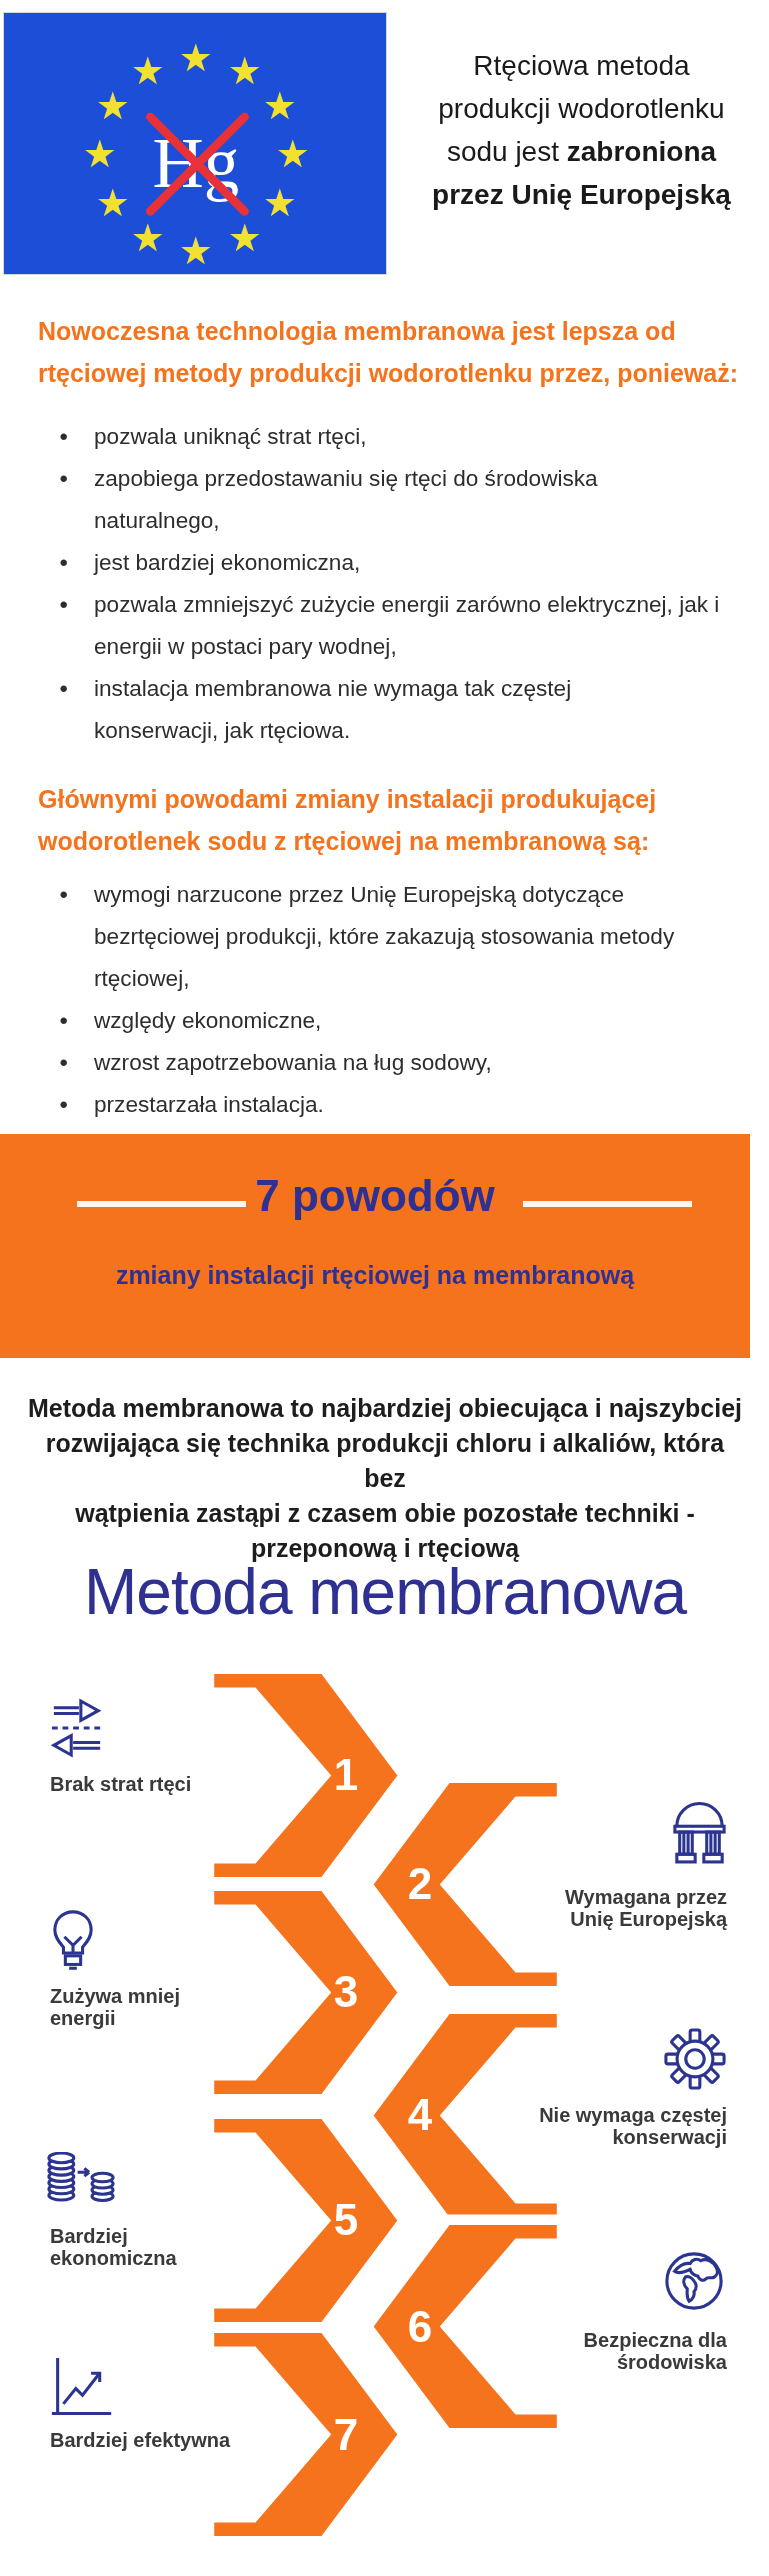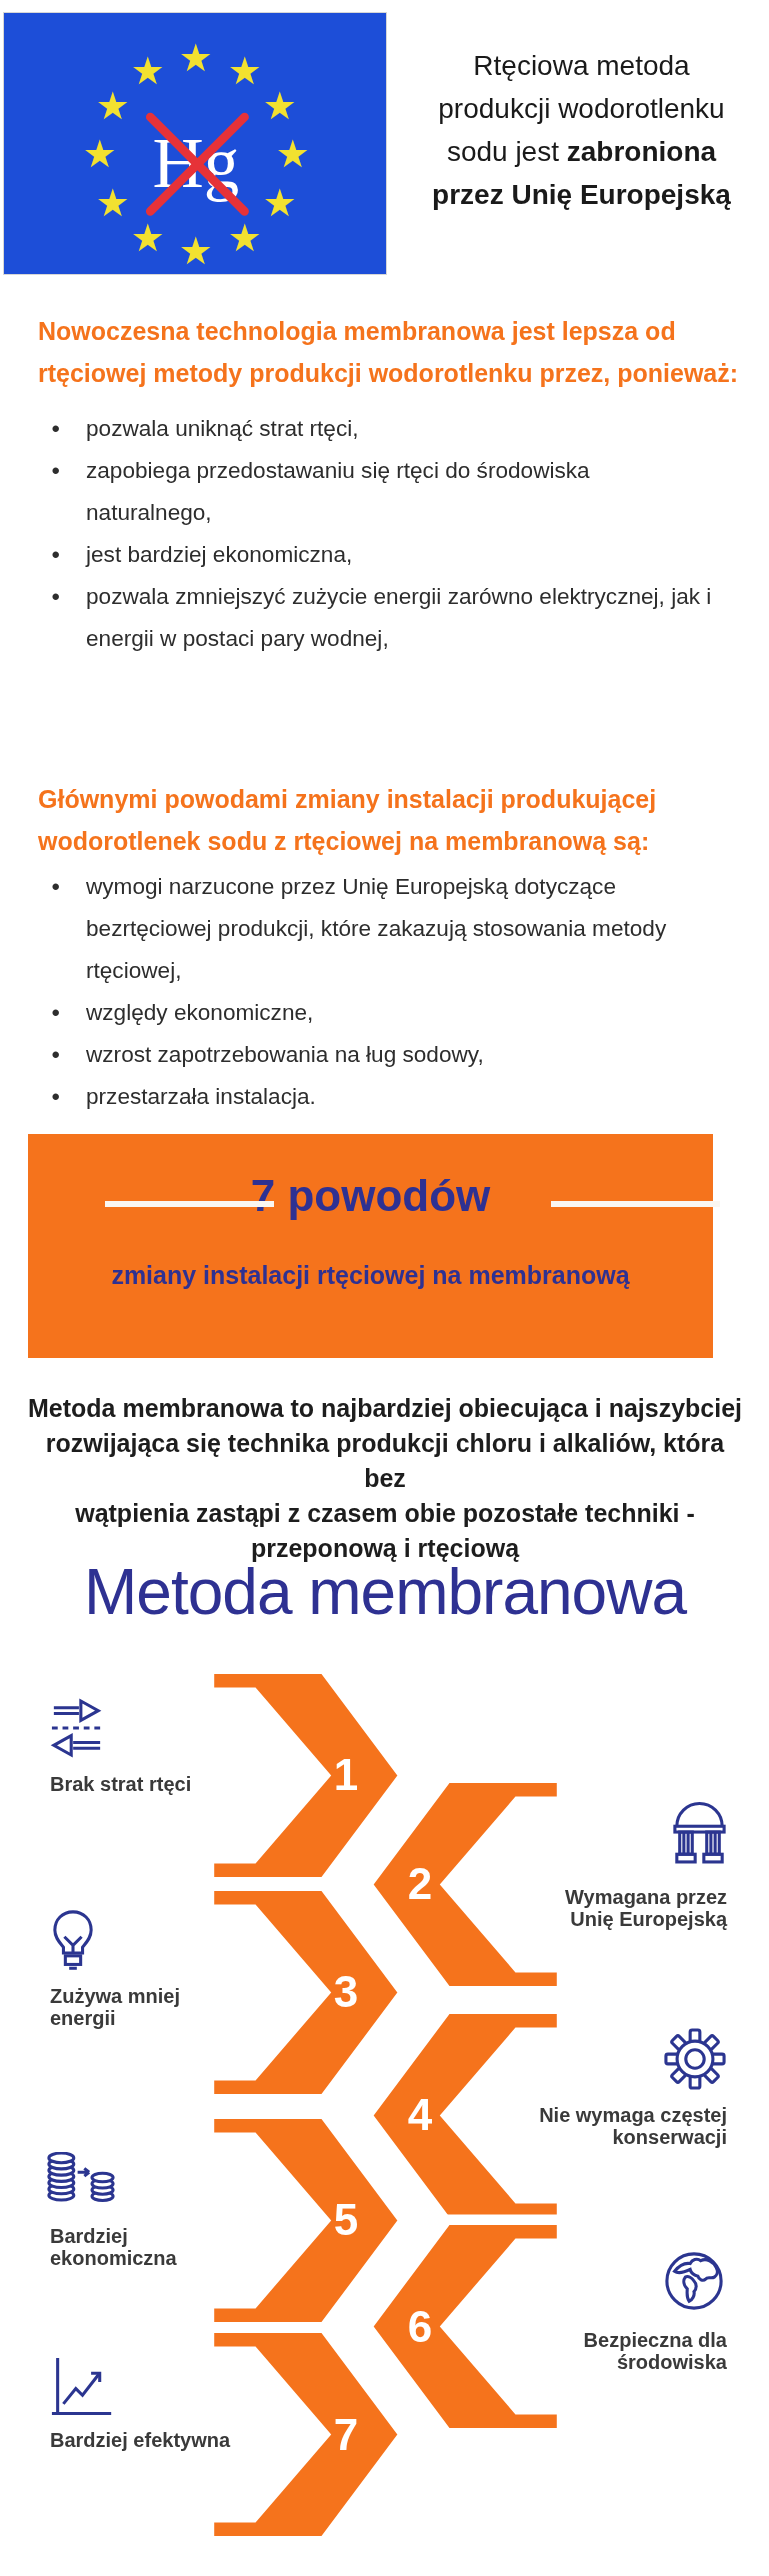--- a/index.html
+++ b/index.html
@@ -24,7 +24,7 @@
   .h-orange{color:#f5731c;font-weight:bold;font-size:25px;line-height:42px;white-space:pre-line;}
   .sec-h1{left:38px;top:310px;width:712px;}
   .sec-h2{left:38px;top:778px;width:712px;}
-  ul.blist{list-style:none;margin:4px;padding:0;color:#2d2d2d;font-size:22.6px;line-height:42px;}
+  ul.blist{list-style:none;margin:12px;padding:0;color:#2d2d2d;font-size:22.6px;line-height:42px;}
   ul.blist li{position:relative;padding-left:44px;white-space:pre-line;}
   ul.blist li::before{content:"•";position:absolute;left:9.6px;top:0;font-size:24px;color:#2d2d2d;}
   .blist1{left:38px;top:404px;width:702px;}

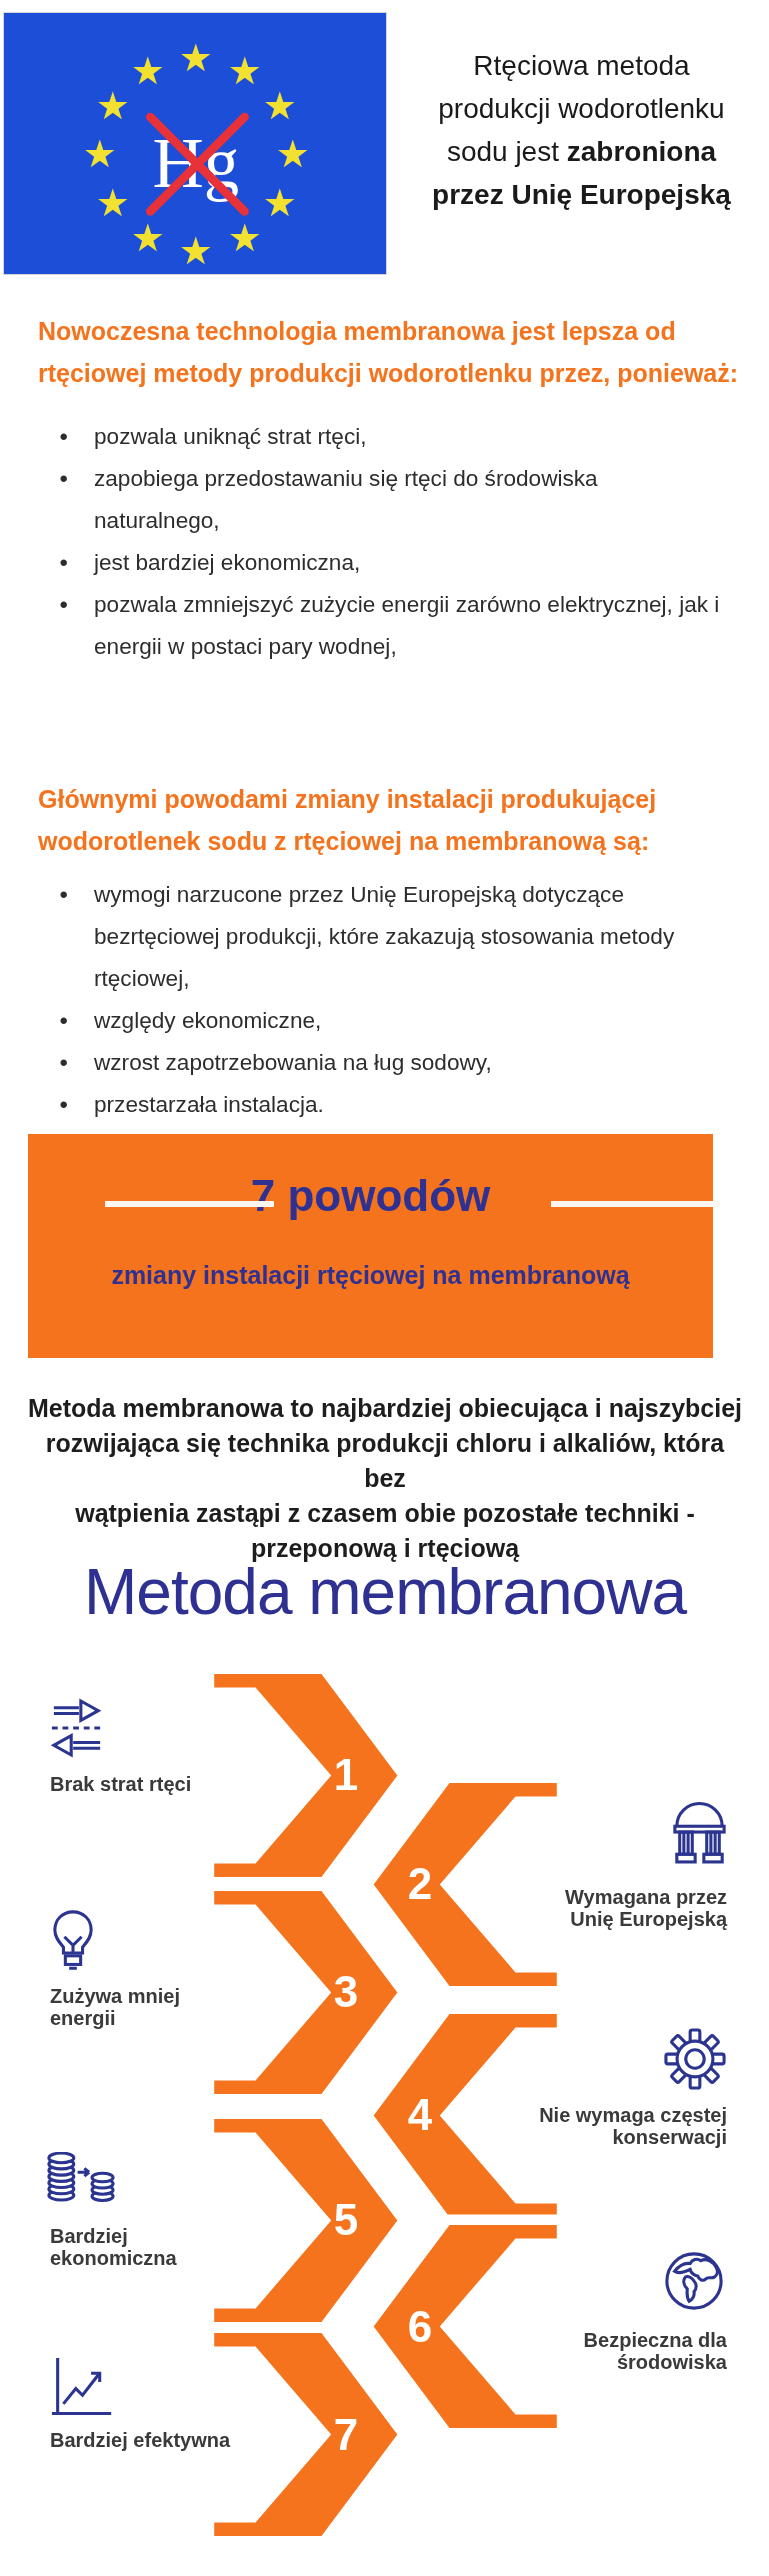--- a/index.html
+++ b/index.html
@@ -99,6 +99,8 @@
       <li>jest bardziej ekonomiczna,</li>
       <li>pozwala zmniejszyć zużycie energii zarówno elektrycznej, jak i
 energii w postaci pary wodnej,</li>
+      <li>instalacja membranowa nie wymaga tak częstej
+konserwacji, jak rtęciowa.</li>
     </ul>
 
   <div class="abs h-orange sec-h2">Głównymi powodami zmiany instalacji produkującej

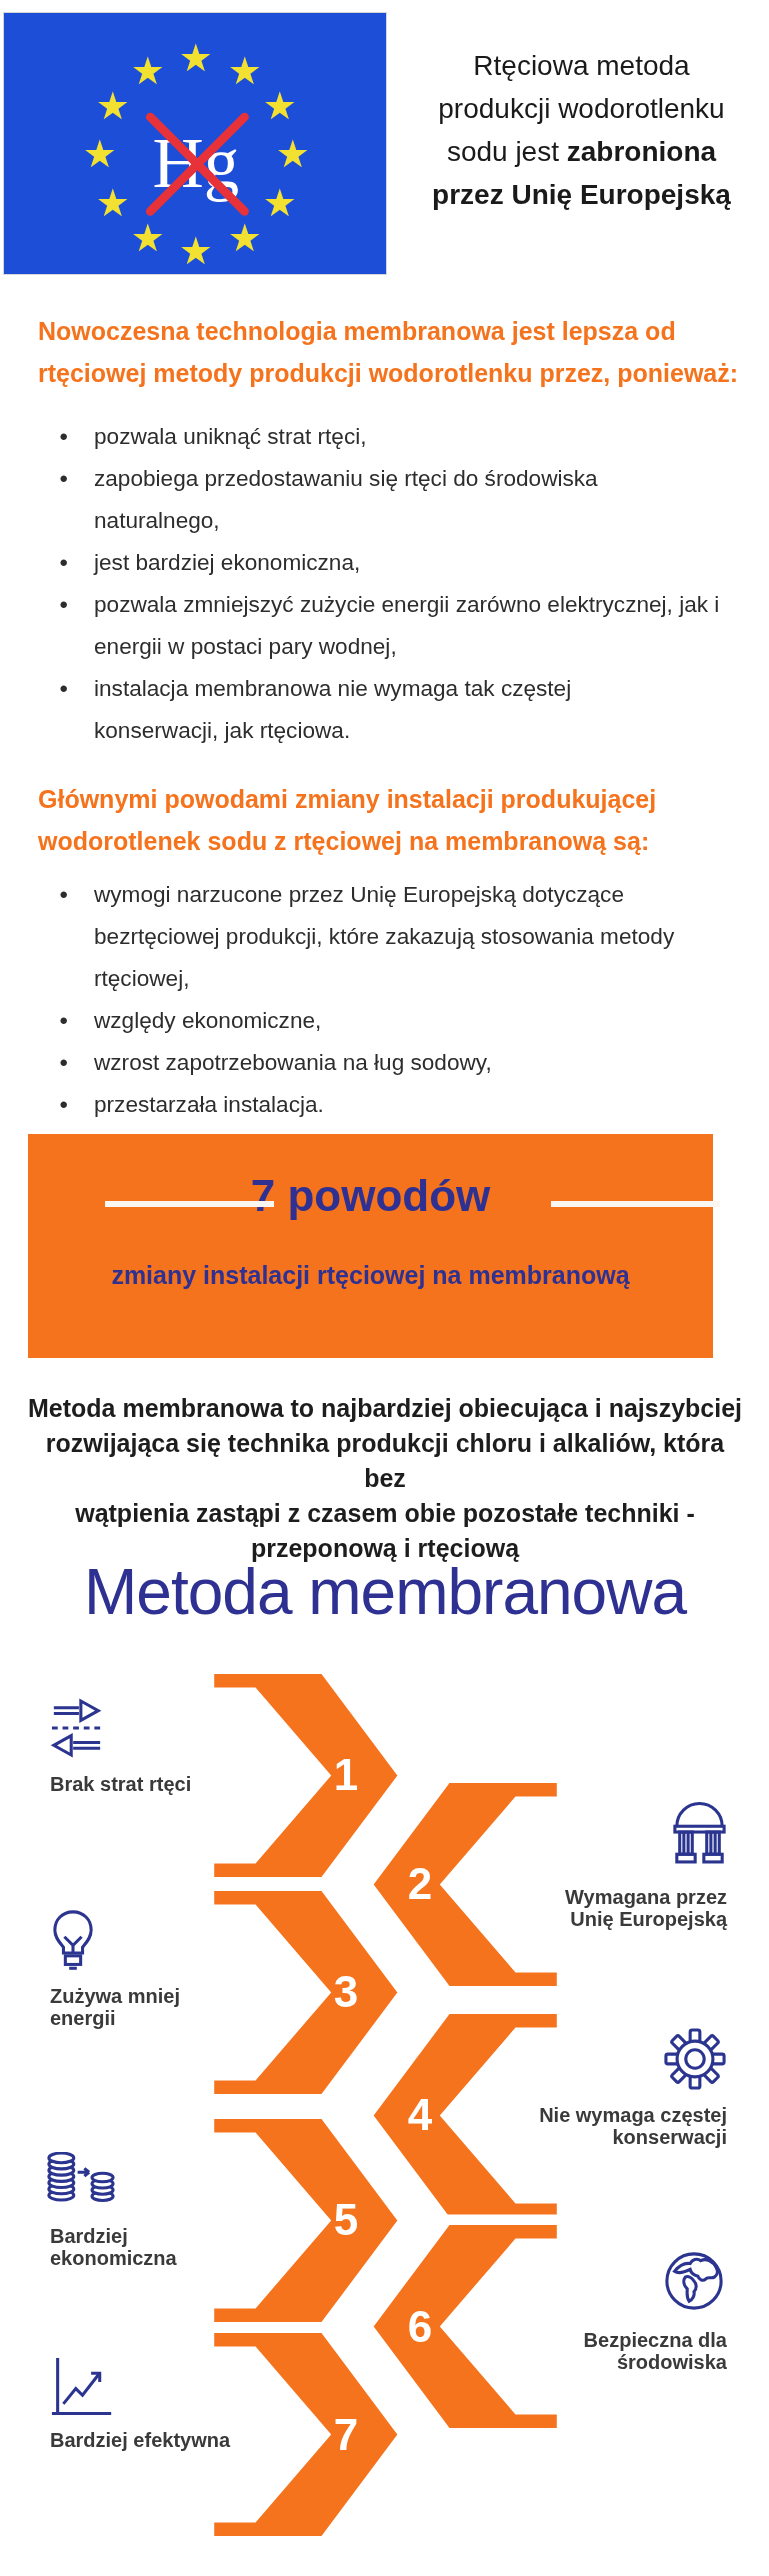--- a/index.html
+++ b/index.html
@@ -31,7 +31,7 @@
   .blist2{left:38px;top:862px;width:702px;}
 
   
-  .banner{left:0;top:1134px;width:685px;height:224px;background:#f5731c;margin-left:28px;}
+  .banner{left:0;top:1134px;width:750px;height:224px;background:#f5731c;}
   .banner-title{position:absolute;left:0;top:37px;width:100%;text-align:center;
                 color:#2e3192;font-size:44px;font-weight:bold;}
   .bline{position:absolute;top:67px;height:5.8px;width:169px;background:#faf7f2;}

